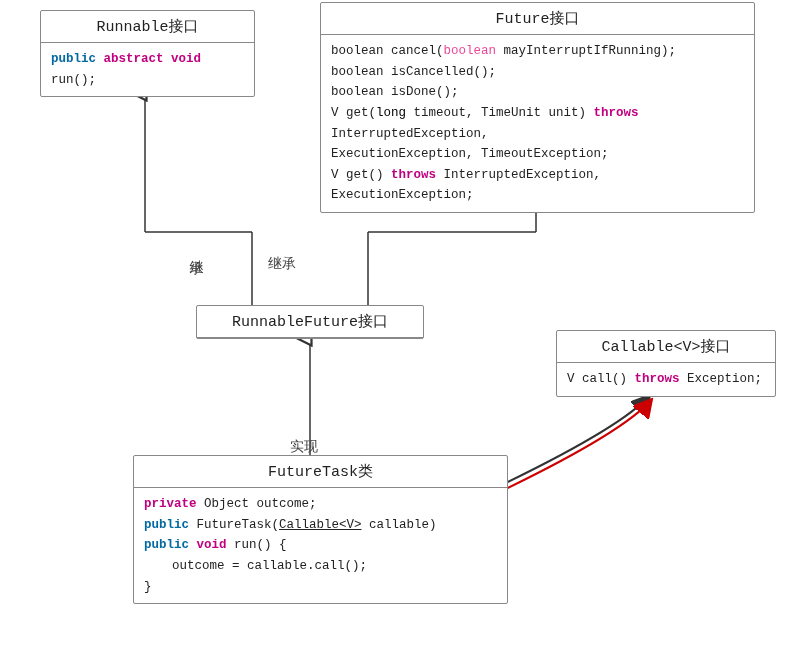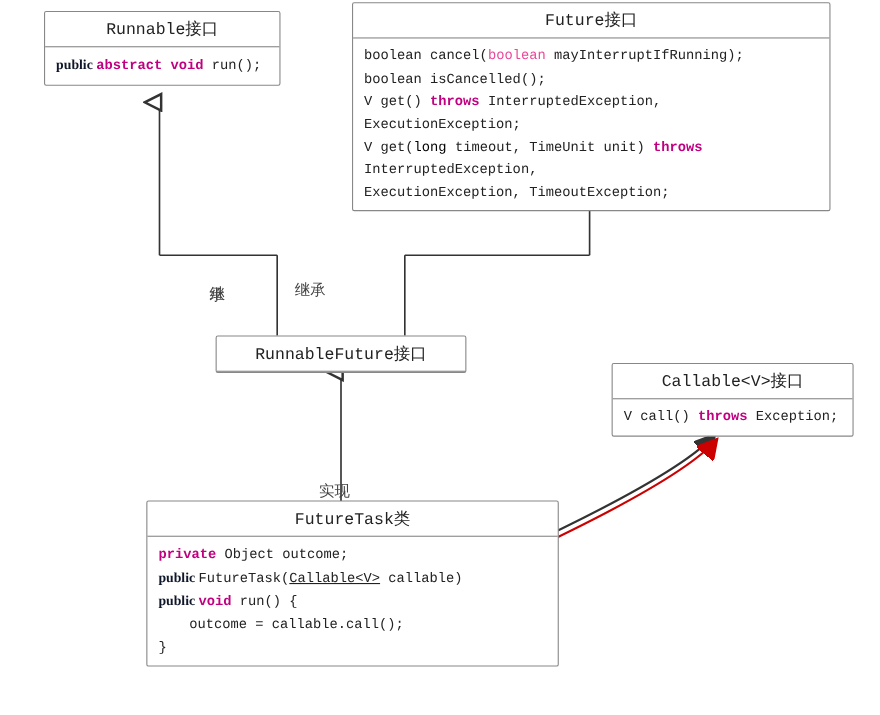--- a/index.html
+++ b/index.html
@@ -37,7 +37,7 @@
       line-height: 1.65;
       color: #222;
     }
-    .kw-public { color: #0f172a; font-weight: bold; font-family: Liberation Serif, serif; }
+    .kw-public { color: #0369a1; font-weight: bold; }
     .kw-abstract { color: #c00080; font-weight: bold; }
     .kw-void { color: #c00080; font-weight: bold; }
     .kw-boolean { color: #ec4899; font-style: normal; }

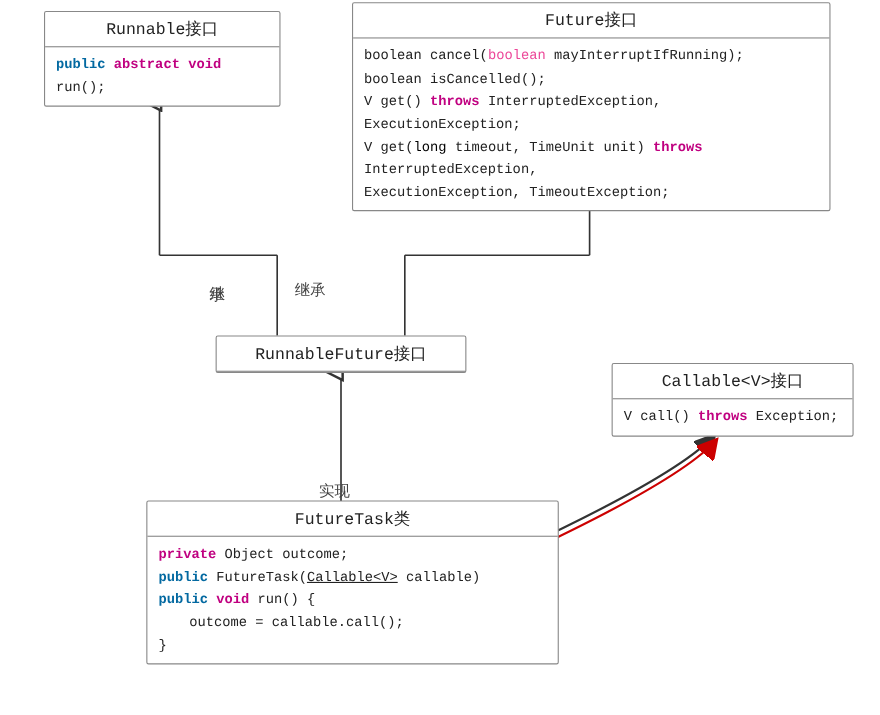--- a/index.html
+++ b/index.html
@@ -104,6 +104,7 @@
     <div class="box-body">
       <div><span>boolean cancel(</span><span class="kw-boolean">boolean</span><span> mayInterruptIfRunning);</span></div>
       <div>boolean isCancelled();</div>
+      <div>boolean isDone();</div>
       <div>V get() <span class="kw-throws">throws</span> InterruptedException, ExecutionException;</div>
       <div>V get(<span class="kw-long">long</span> timeout, TimeUnit unit) <span class="kw-throws">throws</span>&nbsp; InterruptedException,<br>ExecutionException, TimeoutException;</div>
     </div>

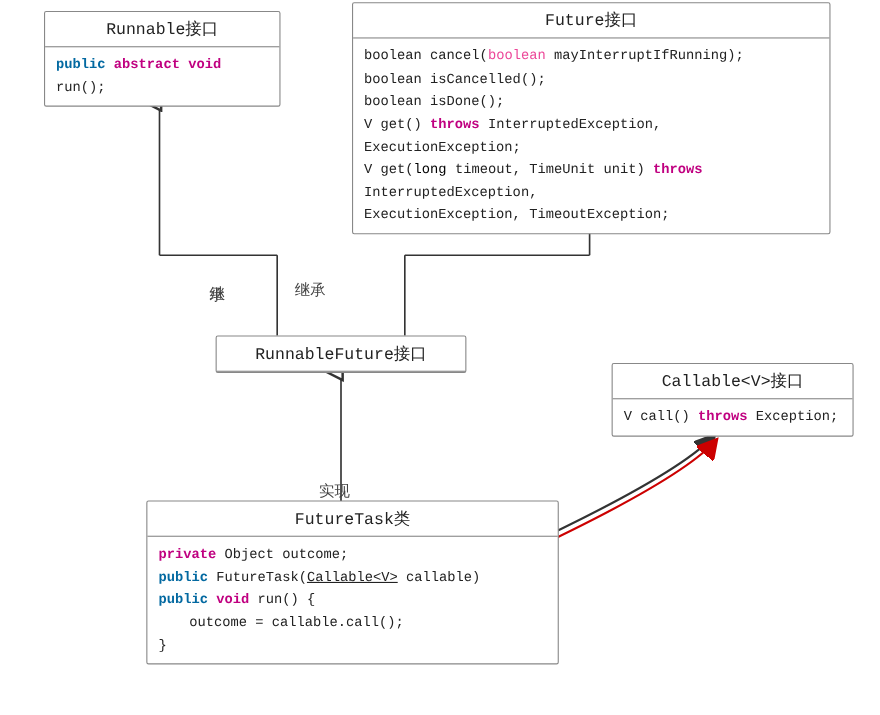--- a/index.html
+++ b/index.html
@@ -105,8 +105,8 @@
       <div><span>boolean cancel(</span><span class="kw-boolean">boolean</span><span> mayInterruptIfRunning);</span></div>
       <div>boolean isCancelled();</div>
       <div>boolean isDone();</div>
+      <div>V get(<span class="kw-long">long</span> timeout, TimeUnit unit) <span class="kw-throws">throws</span>&nbsp; InterruptedException,<br>ExecutionException, TimeoutException;</div>
       <div>V get() <span class="kw-throws">throws</span> InterruptedException, ExecutionException;</div>
-      <div>V get(<span class="kw-long">long</span> timeout, TimeUnit unit) <span class="kw-throws">throws</span>&nbsp; InterruptedException,<br>ExecutionException, TimeoutException;</div>
     </div>
   </div>
 

